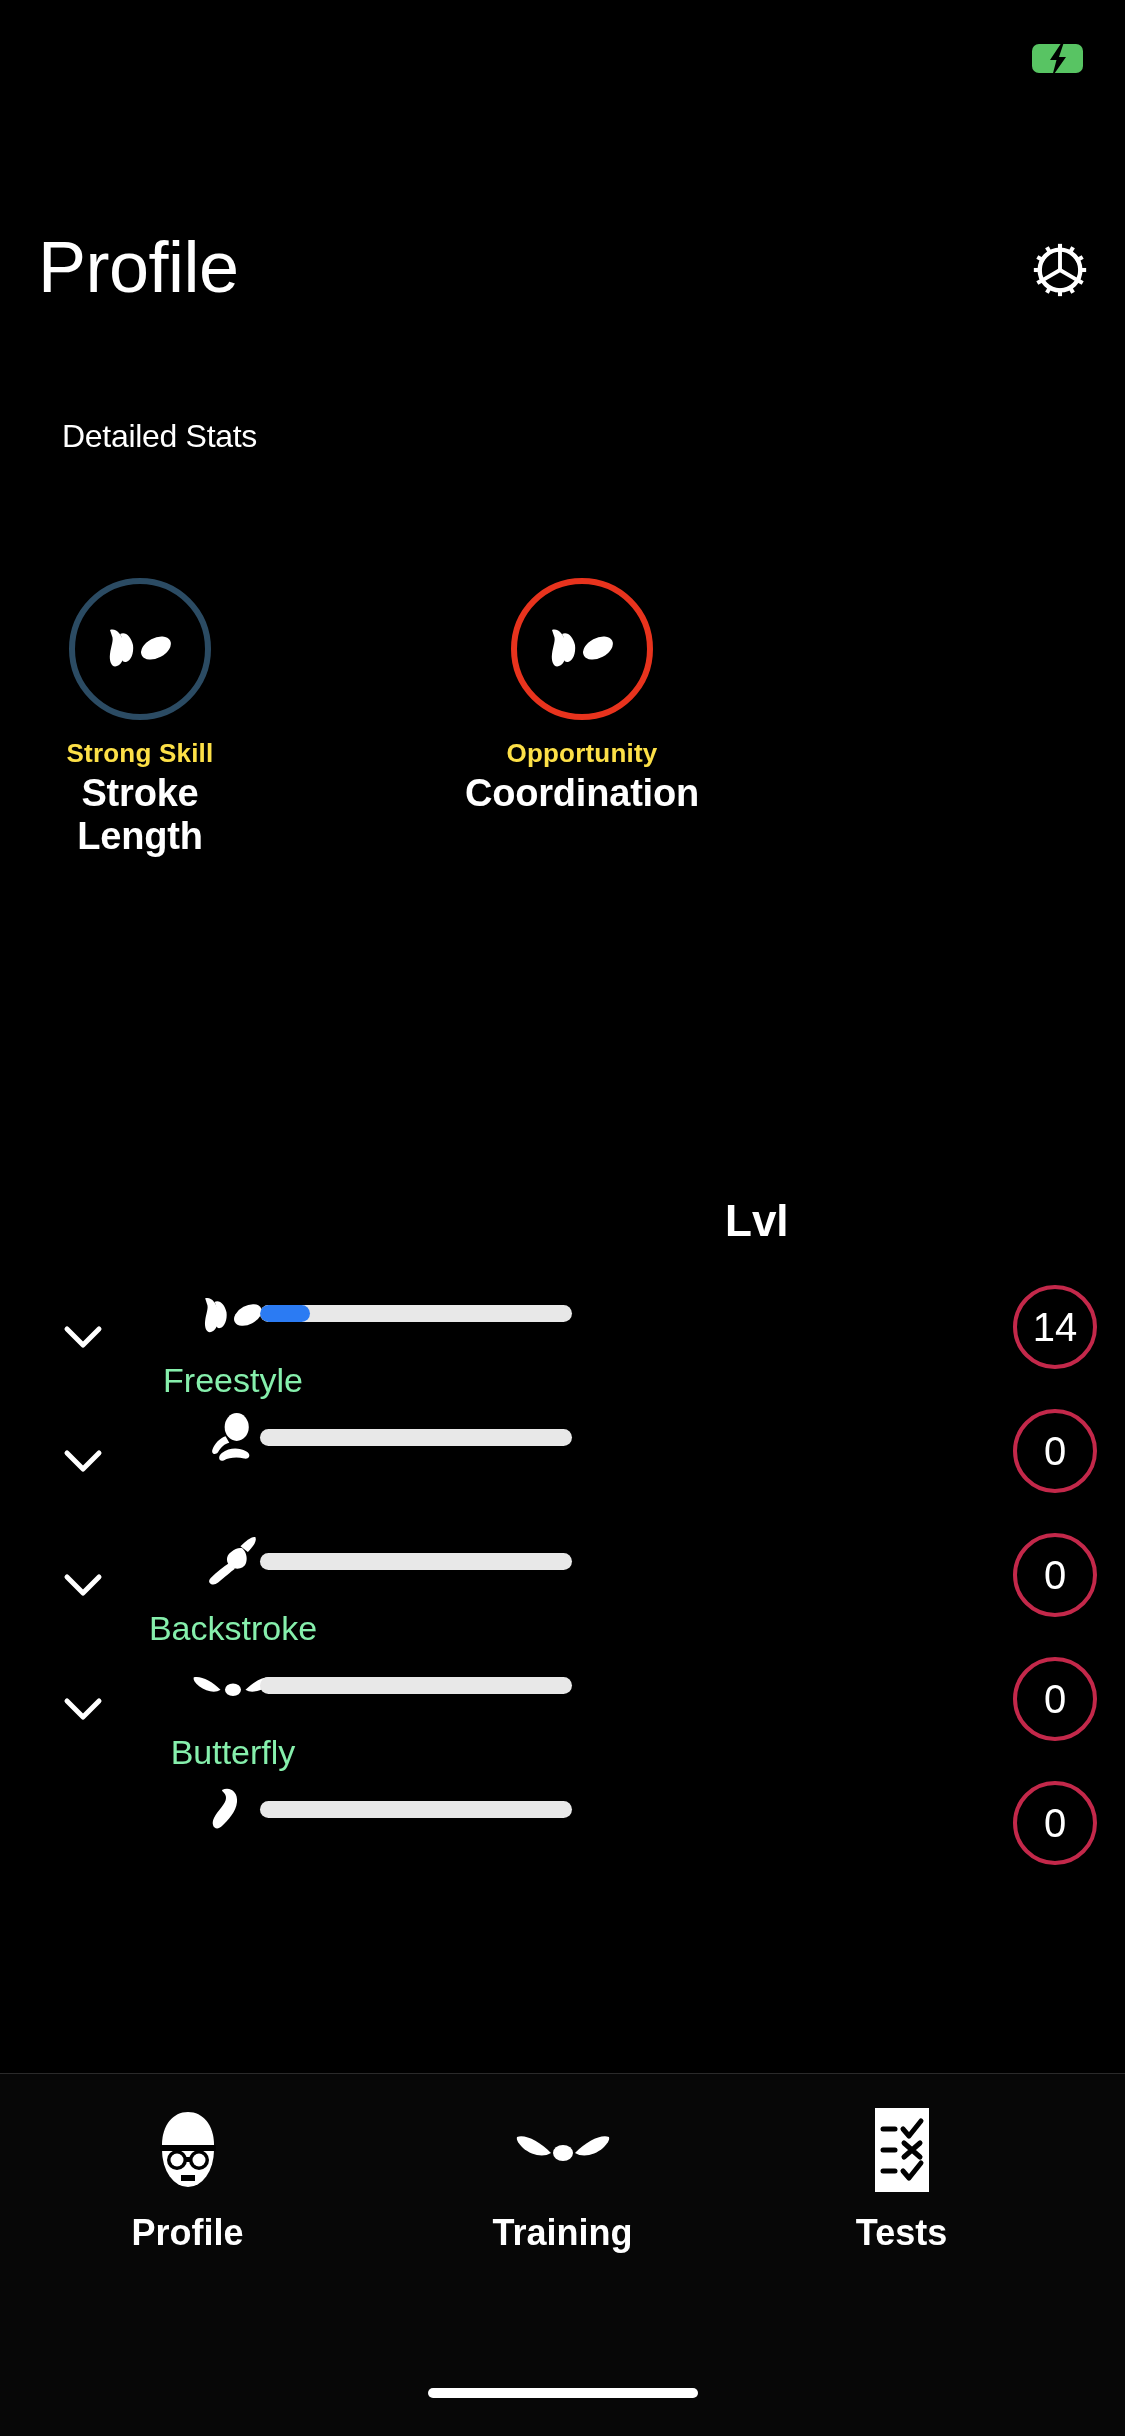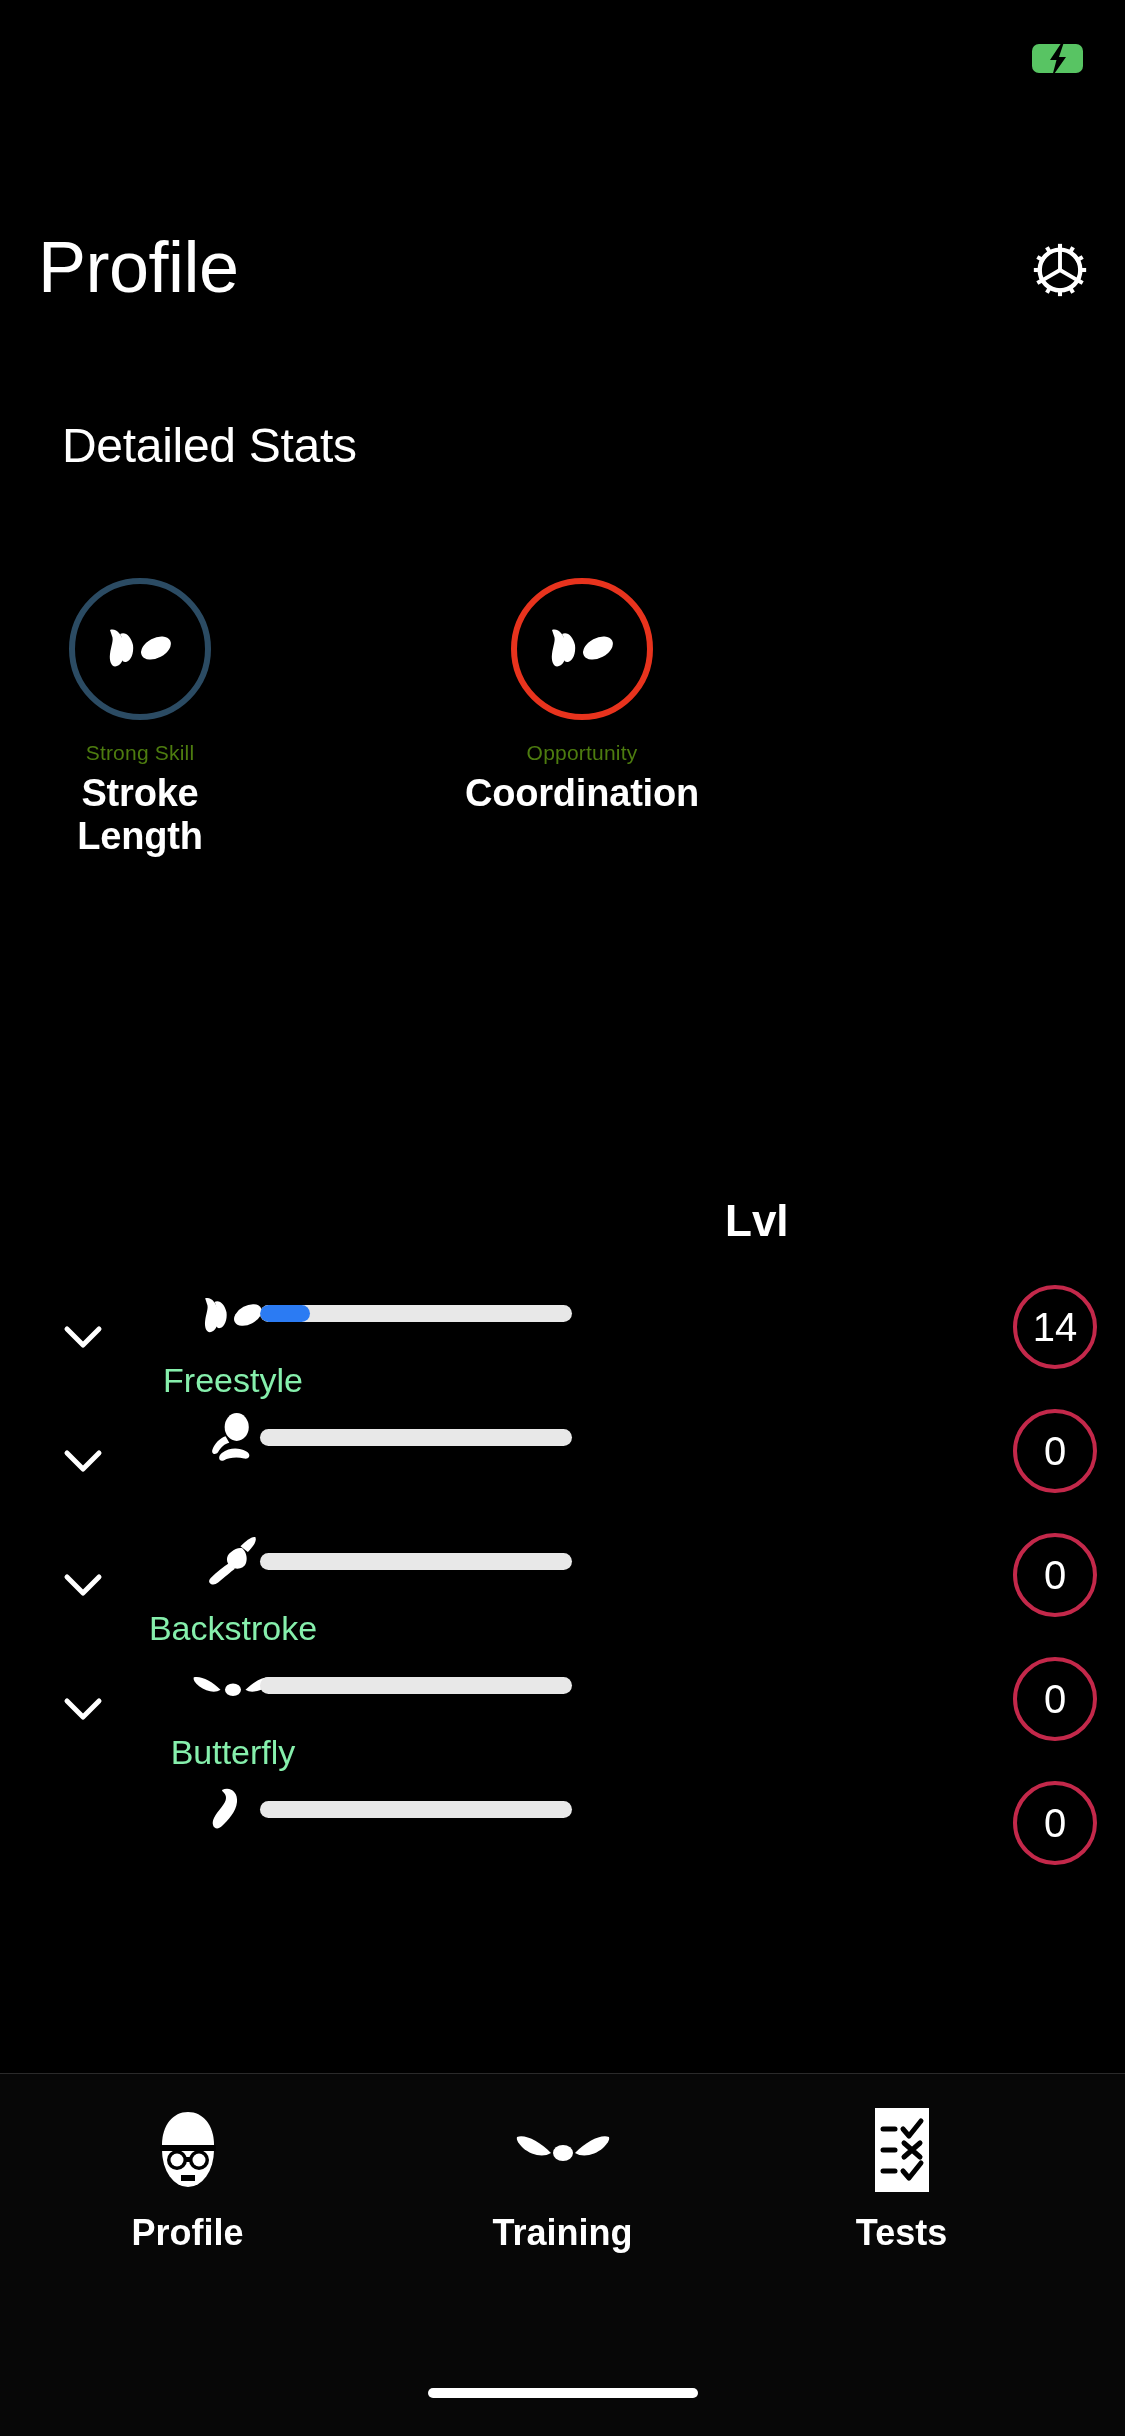--- a/index.html
+++ b/index.html
@@ -38,7 +38,7 @@
   
   .section-title {
     position:absolute; left:62px; top:418px;
-    font-size:48px; font-weight:400; color:#ffffff;
+    font-size:32px; font-weight:400; color:#ffffff;
     letter-spacing:-0.3px;
   }
 

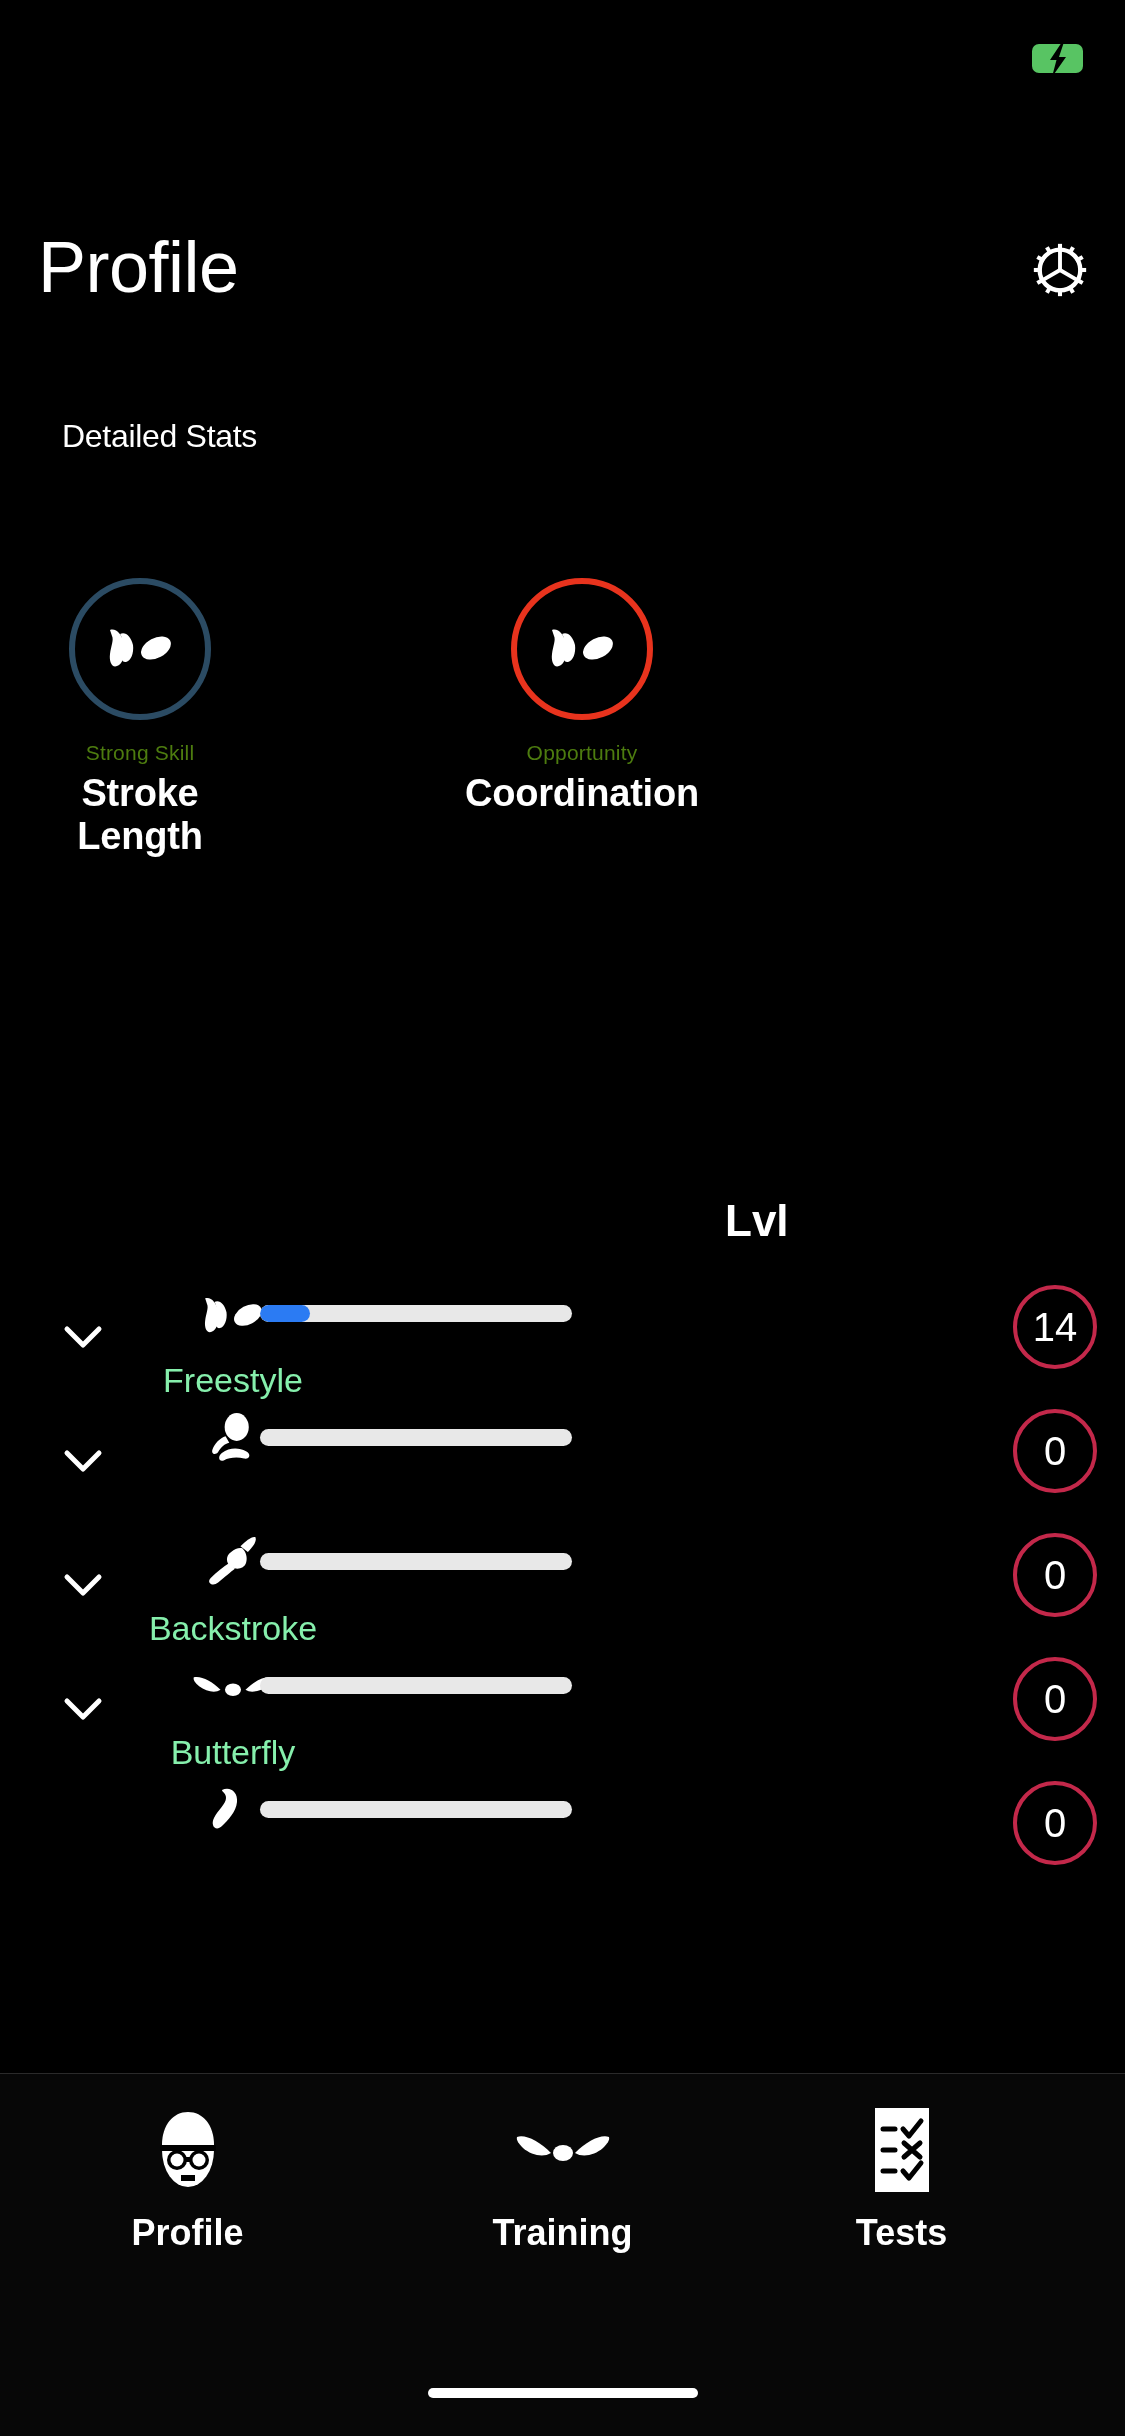--- a/index.html
+++ b/index.html
@@ -64,7 +64,7 @@
   .circle.c-right  { width:142px; height:142px; border:6px solid #e8331d; margin-top:58px; }
 
   .stat-label {
-    font-size:21px; font-weight:normal; color:#4d7c0f;
+    font-size:26px; font-weight:bold; color:#fde047;
     margin-top:16px; line-height:34px;
     letter-spacing:0.2px;
   }

